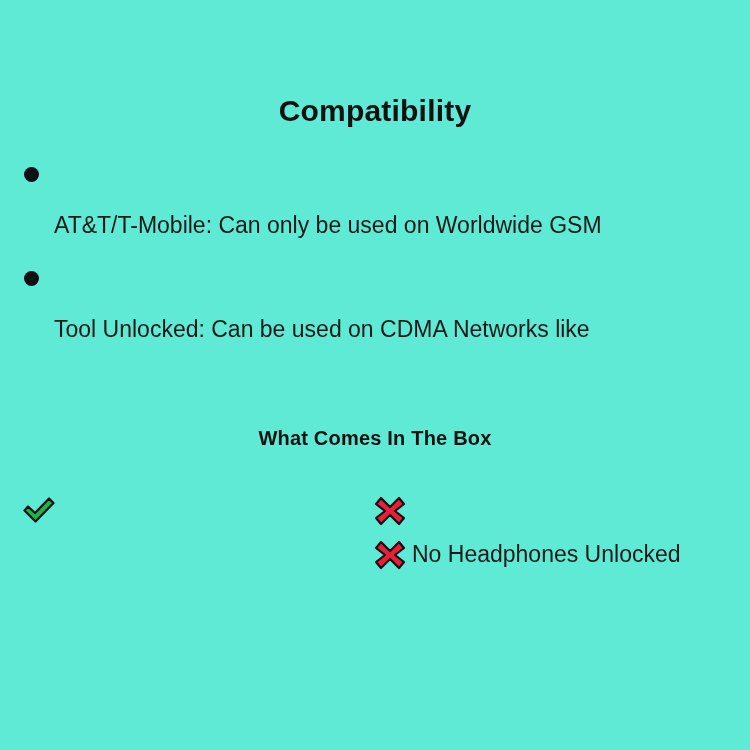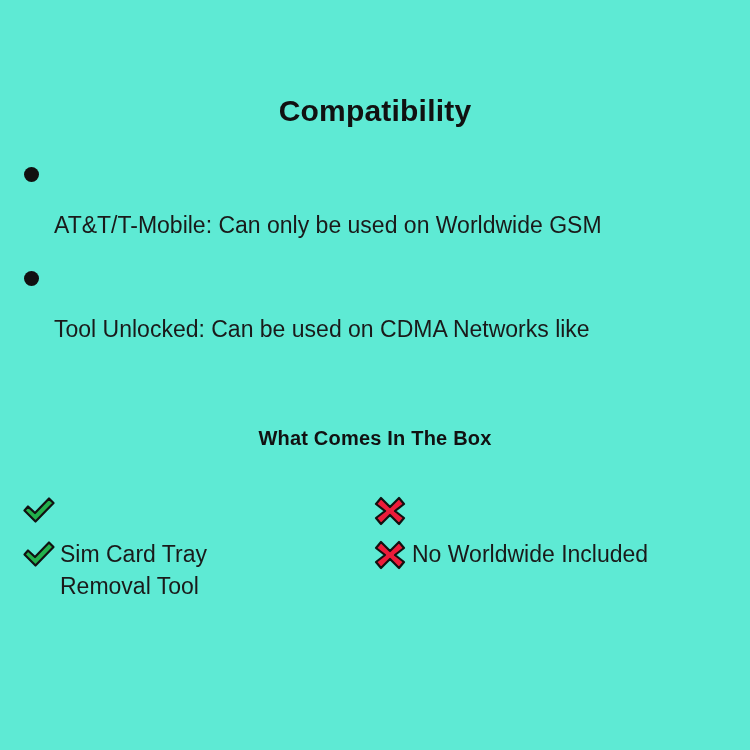--- a/index.html
+++ b/index.html
@@ -164,15 +164,6 @@
         </div>
       </div>
 
-      <div class="bc-item">
-        <div class="bc-icon">
-          <svg width="34" height="28" viewBox="0 0 34 28">
-            <path d="M2.5 14.5 L6 10.5 L13 17 L27 2.5 L31.5 7 L13.5 25.5 Z" fill="#22B14C" stroke="#111111" stroke-width="2.2" stroke-linejoin="round"></path>
-          </svg>
-        </div>
-        <div class="bc-label">Sim Card Tray
-Removal Tool</div>
-      </div>
 
     </div>
 

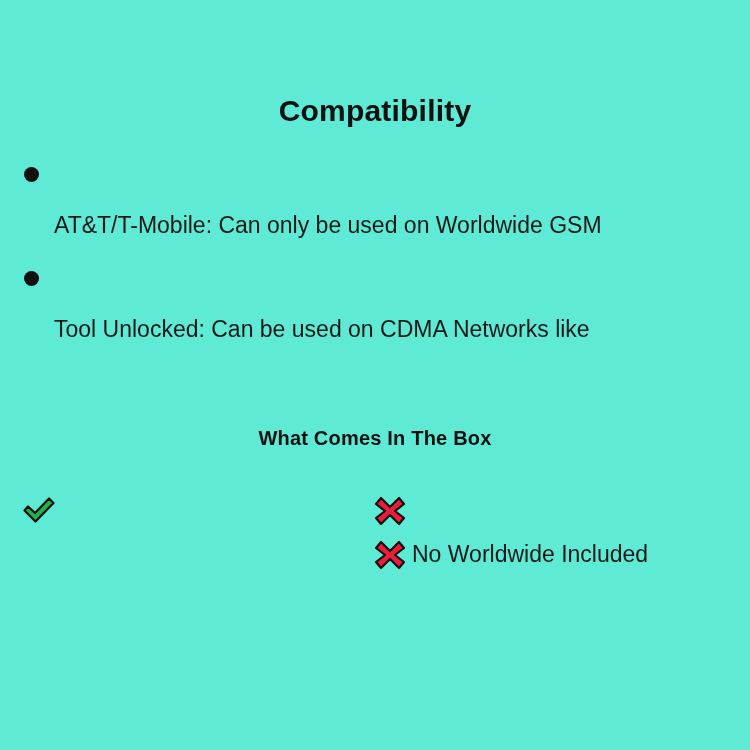--- a/index.html
+++ b/index.html
@@ -183,7 +183,7 @@
             <path d="M7 2 L16 11 L25 2 L30 8 L21 15 L30 22 L25 28 L16 19 L7 28 L2 22 L11 15 L2 8 Z" fill="#ED1C3A" stroke="#111111" stroke-width="2.2" stroke-linejoin="round"></path>
           </svg>
         </div>
-        <div class="bc-label">No Worldwide Included</div>
+        <div class="bc-label">No Headphones Unlocked</div>
       </div>
 
     </div>

